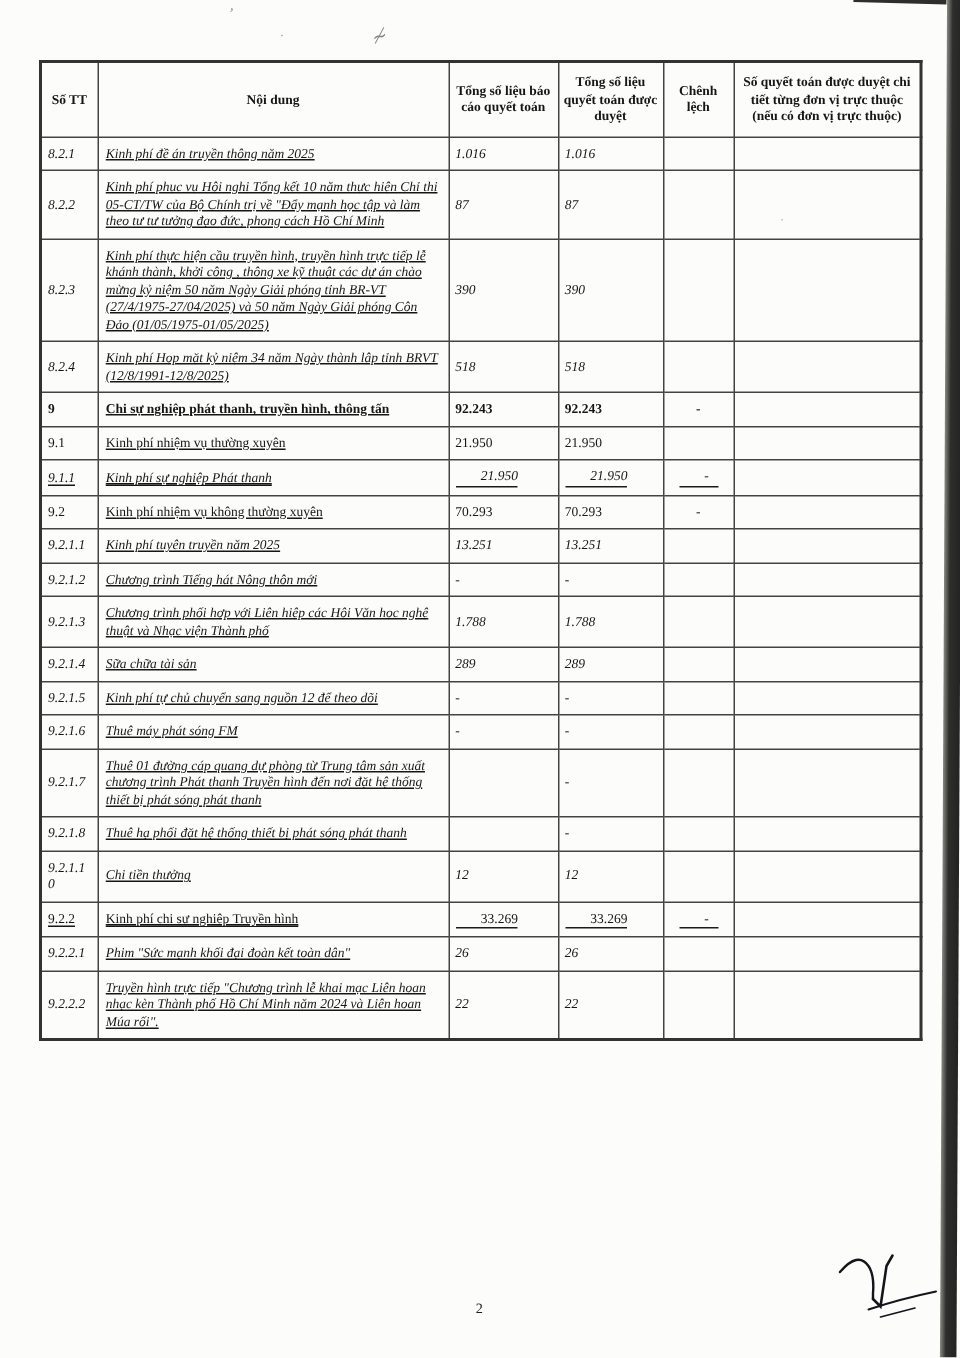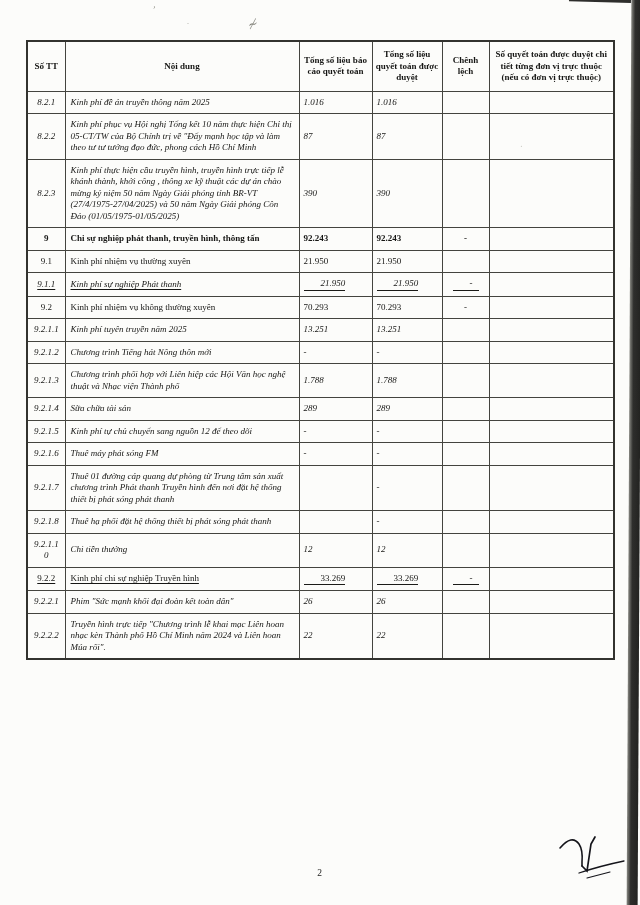--- a/index.html
+++ b/index.html
@@ -39,7 +39,7 @@
     word-wrap:break-word;
   }
   th{font-weight:bold;text-align:center;padding:7px 3px;}
-  .c-id{text-align:center;}
+  .c-id{}
   .c-label{text-align:left;padding-left:5px;}
   .c-num{padding-right:9px;}
   .c-diff{text-align:center;}

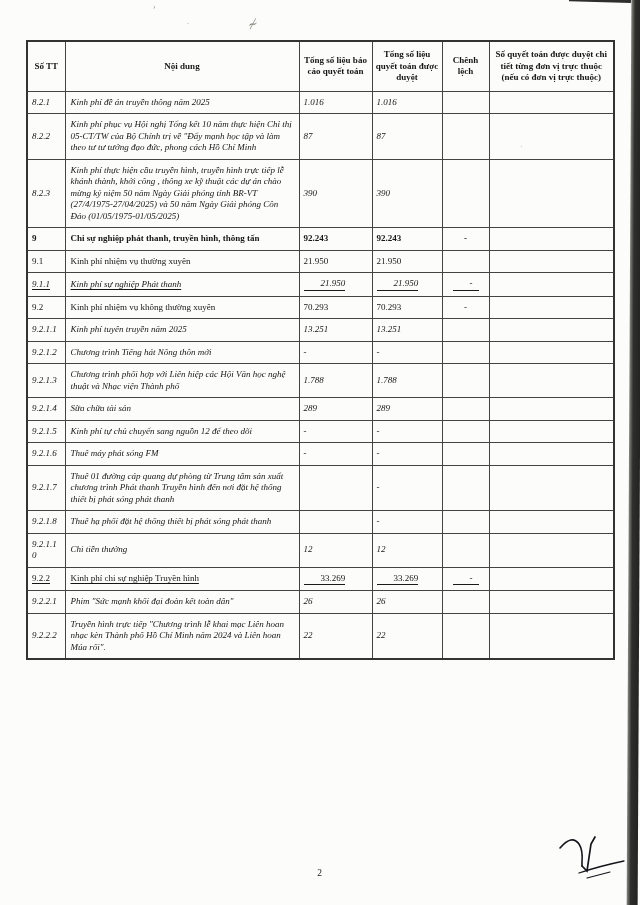--- a/index.html
+++ b/index.html
@@ -40,7 +40,7 @@
   }
   th{font-weight:bold;text-align:center;padding:7px 3px;}
   .c-id{}
-  .c-label{text-align:left;padding-left:5px;}
+  .c-label{text-align:left;padding-left:5px;text-decoration:underline;}
   .c-num{padding-right:9px;}
   .c-diff{text-align:center;}
   .c-detail{}

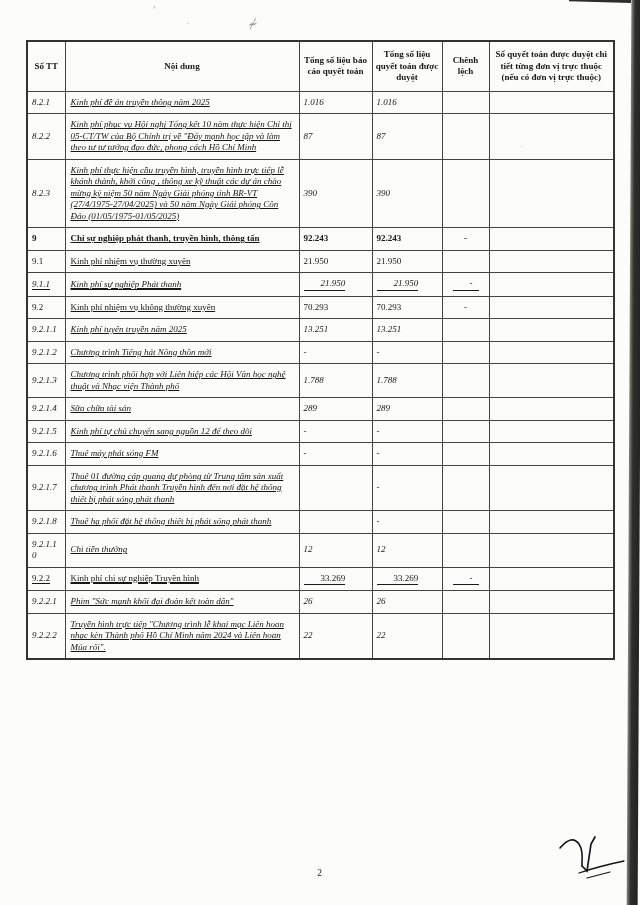--- a/index.html
+++ b/index.html
@@ -111,6 +111,14 @@
         <td class="c-diff"></td>
         <td class="c-detail"></td>
       </tr>
+      <tr class="s-italic">
+        <td class="c-id"><span class="cell-text">8.2.4</span></td>
+        <td class="c-label"><span class="cell-text">Kinh phí Họp mặt kỷ niệm 34 năm Ngày thành lập tỉnh BRVT (12/8/1991-12/8/2025)</span></td>
+        <td class="c-num">518</td>
+        <td class="c-num">518</td>
+        <td class="c-diff"></td>
+        <td class="c-detail"></td>
+      </tr>
       <tr class="s-bold">
         <td class="c-id"><span class="cell-text">9</span></td>
         <td class="c-label"><span class="cell-text">Chi sự nghiệp phát thanh, truyền hình, thông tấn</span></td>

